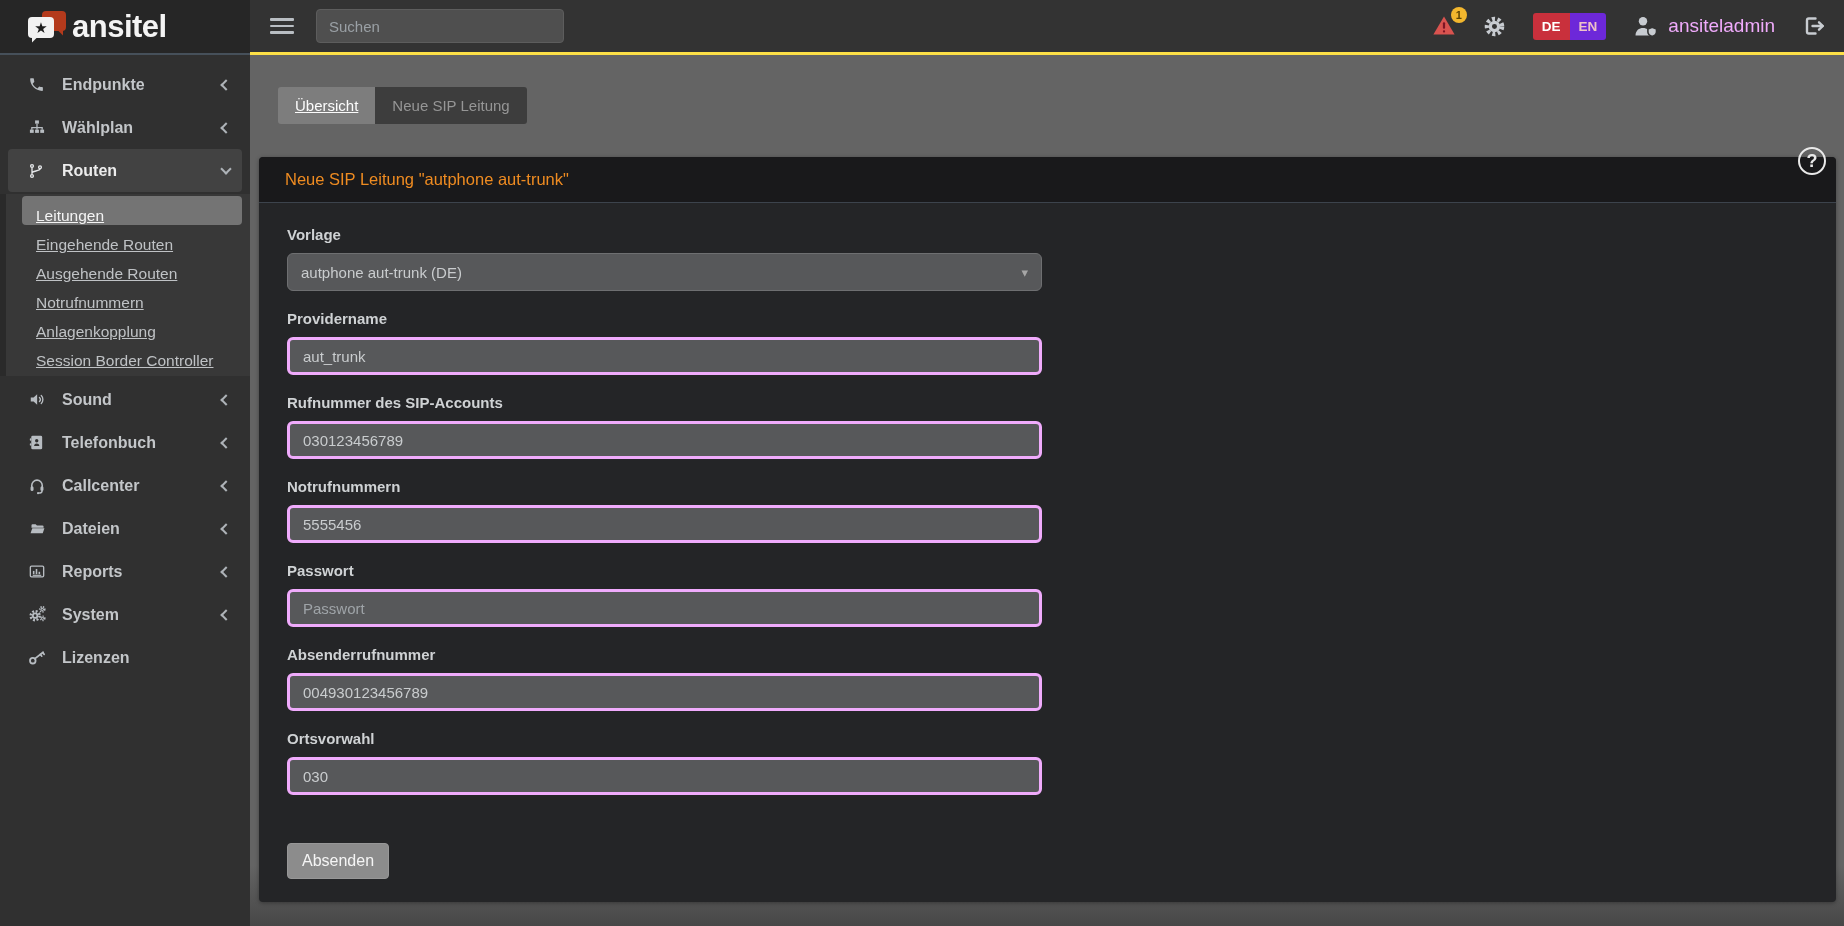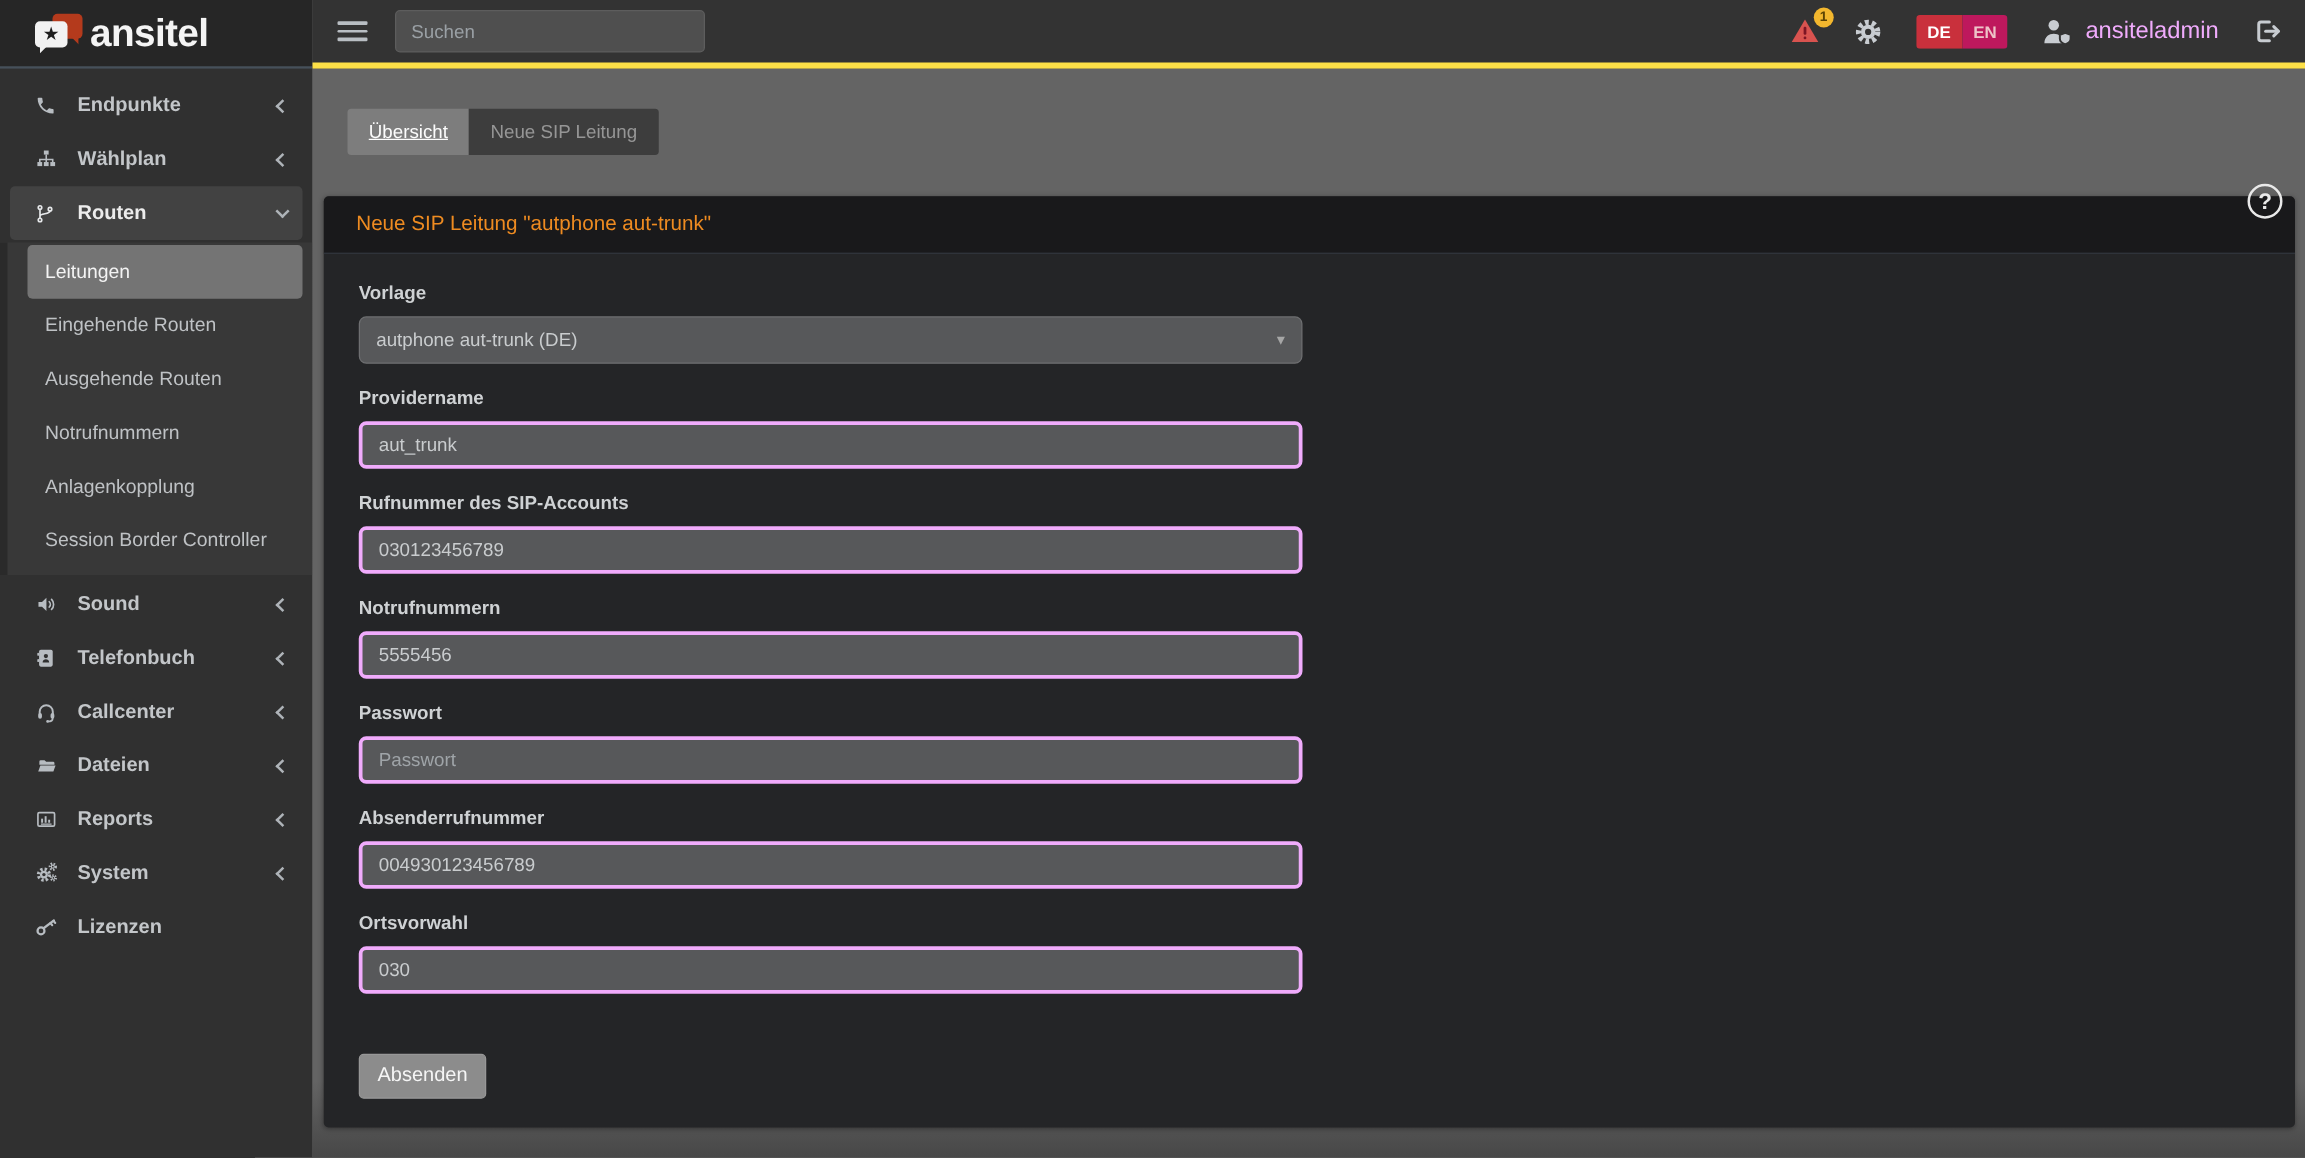--- a/index.html
+++ b/index.html
@@ -23,7 +23,7 @@
   .bubble-white:after { content:""; position:absolute; left:4px; bottom:-5px; width:8px; height:8px;
     background:#f2f2f2; clip-path:polygon(0 0,100% 0,0 100%); }
   .logo-text { color:#f4f4f4; font-size:31px; font-weight:bold; letter-spacing:-.5px; line-height:1; }
-  .topbar-right { flex:1; background:#333333; border-bottom:5px solid #fde047;
+  .topbar-right { flex:1; background:#333333; border-bottom:3px solid #fde047;
     display:flex; align-items:center; padding:0 18px 0 20px; }
   .hamburger { width:24px; height:20px; display:flex; flex-direction:column; justify-content:space-between;
     padding:2px 0; margin-right:22px; cursor:pointer; }

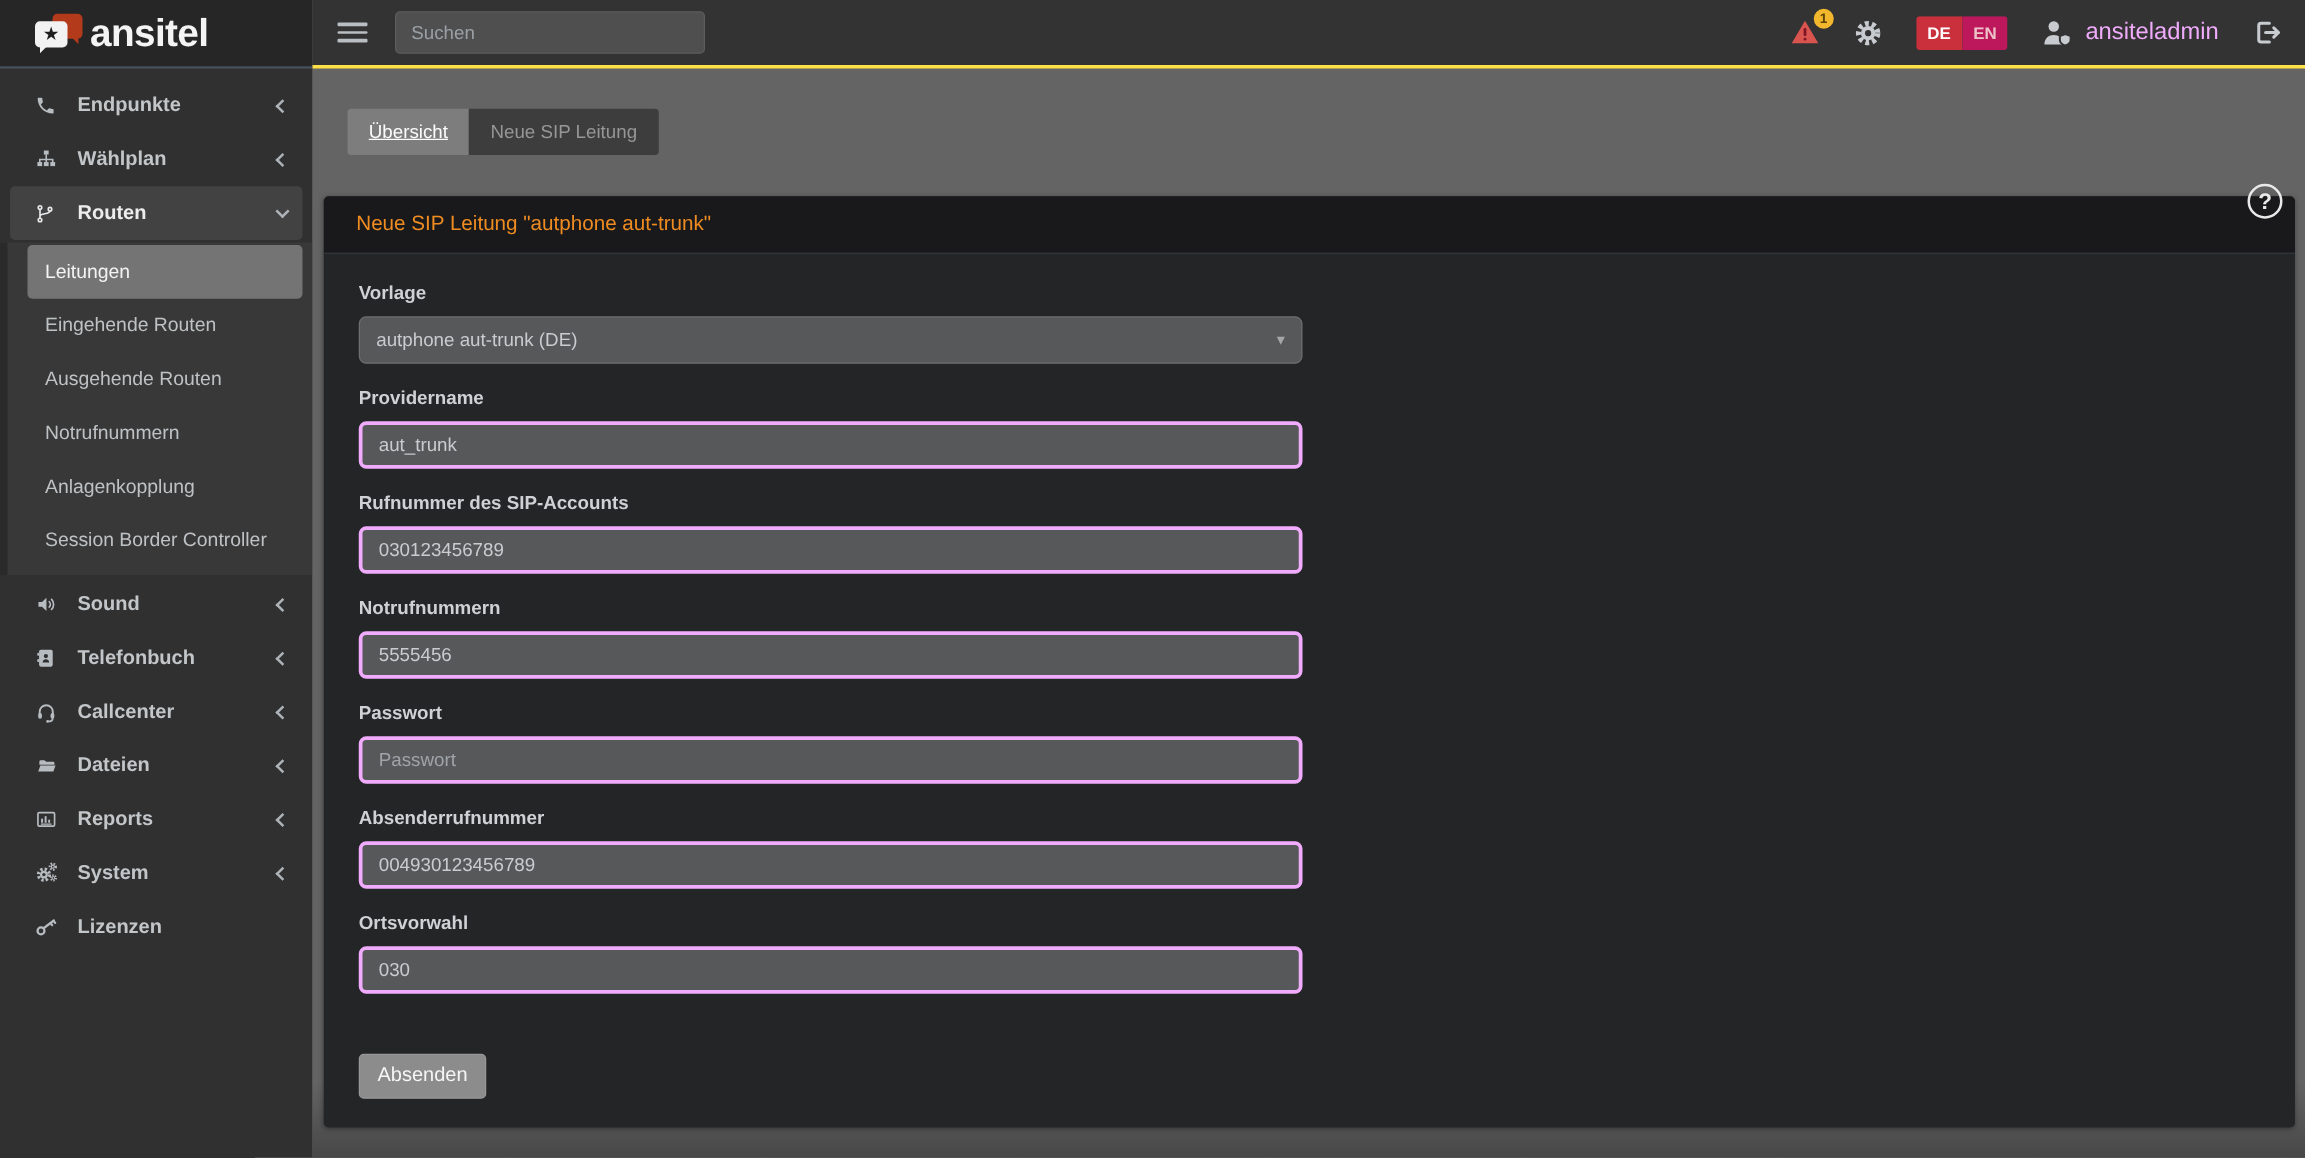--- a/index.html
+++ b/index.html
@@ -40,7 +40,7 @@
     display:flex; align-items:center; justify-content:center; padding:0 3px; }
   .lang-group { display:flex; border-radius:3px; overflow:hidden; font-size:13.5px; font-weight:bold; }
   .lang-de { background:#c9303c; color:#fff; padding:6px 9px; }
-  .lang-en { background:#be185d; color:#eec3c8; padding:6px 9px; }
+  .lang-en { background:#6d28d9; color:#eec3c8; padding:6px 9px; }
   .user-name { color:#f0abfc; font-size:19px; margin-left:9px; }
 
   

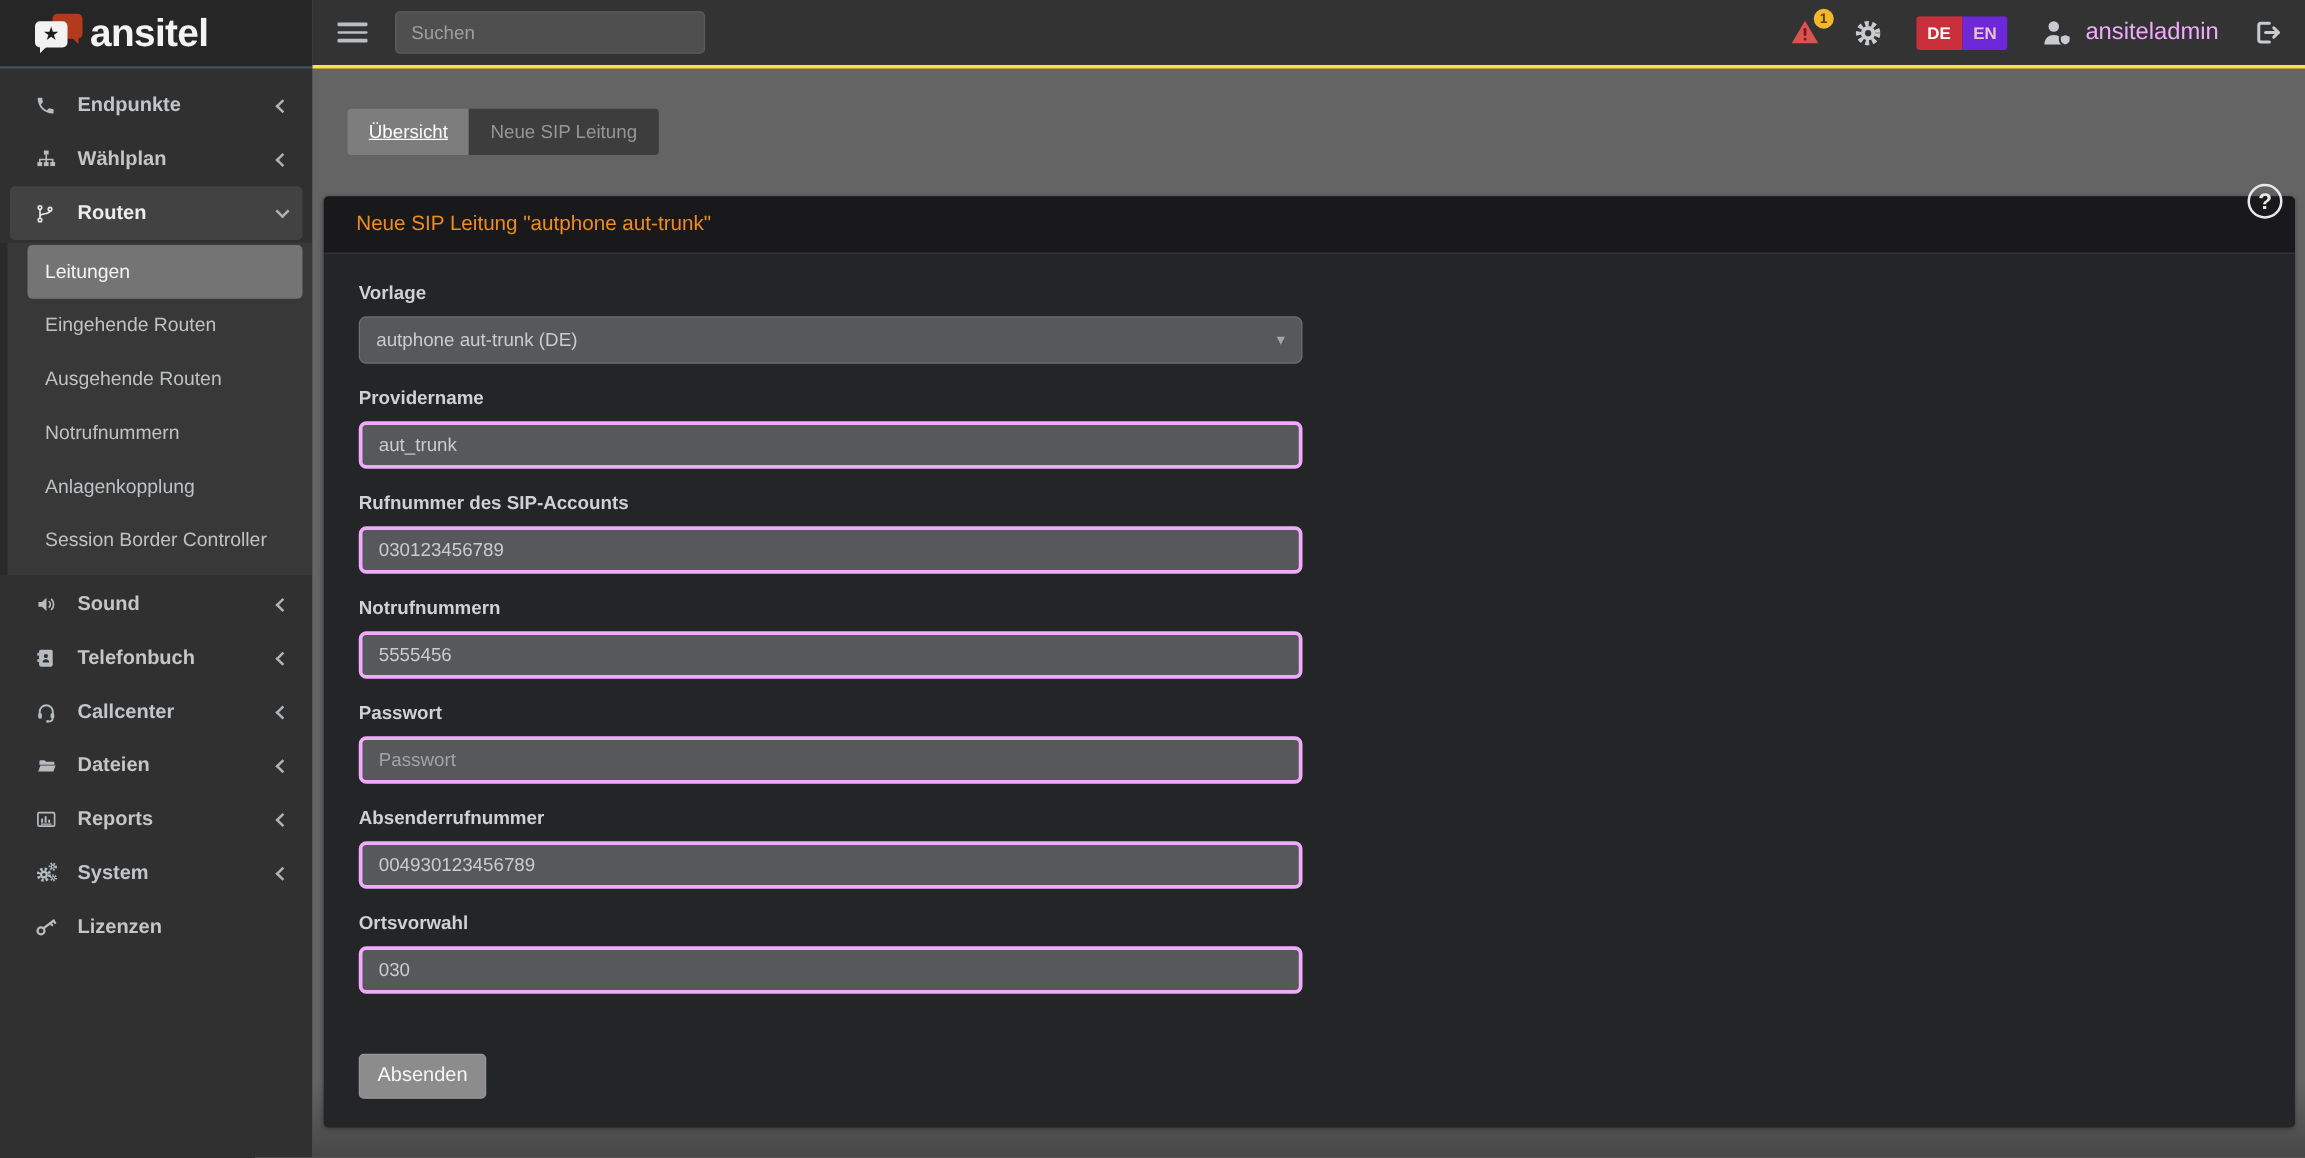--- a/index.html
+++ b/index.html
@@ -60,8 +60,8 @@
     color:#ececec; height:43px; }
   .submenu { background:#383838; border-left:6px solid #2a2a2a; margin-top:2px; margin-bottom:2px;
     padding:2px 0 6px 0; }
-  .sub-item { height:43px; display:flex; align-items:center; padding-left:30px;
-    color:#bfc2c5; font-size:15.5px; cursor:pointer; }
+  .sub-item { height:29px; display:flex; align-items:flex-end; padding-left:30px;
+    color:#bfc2c5; font-size:15.5px; cursor:pointer;text-decoration:underline; }
   .sub-item.active { background:#747474; color:#f4f4f4; border-radius:4px;
     margin:0 8px 0 16px; padding-left:14px; }
 

